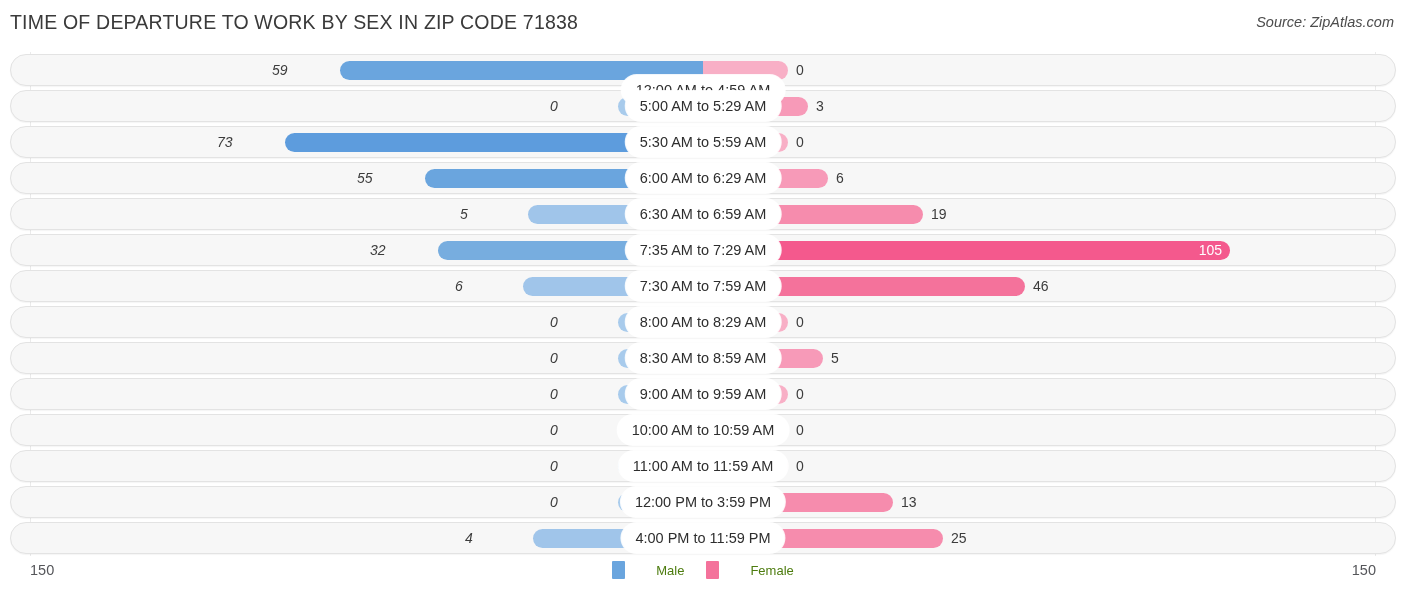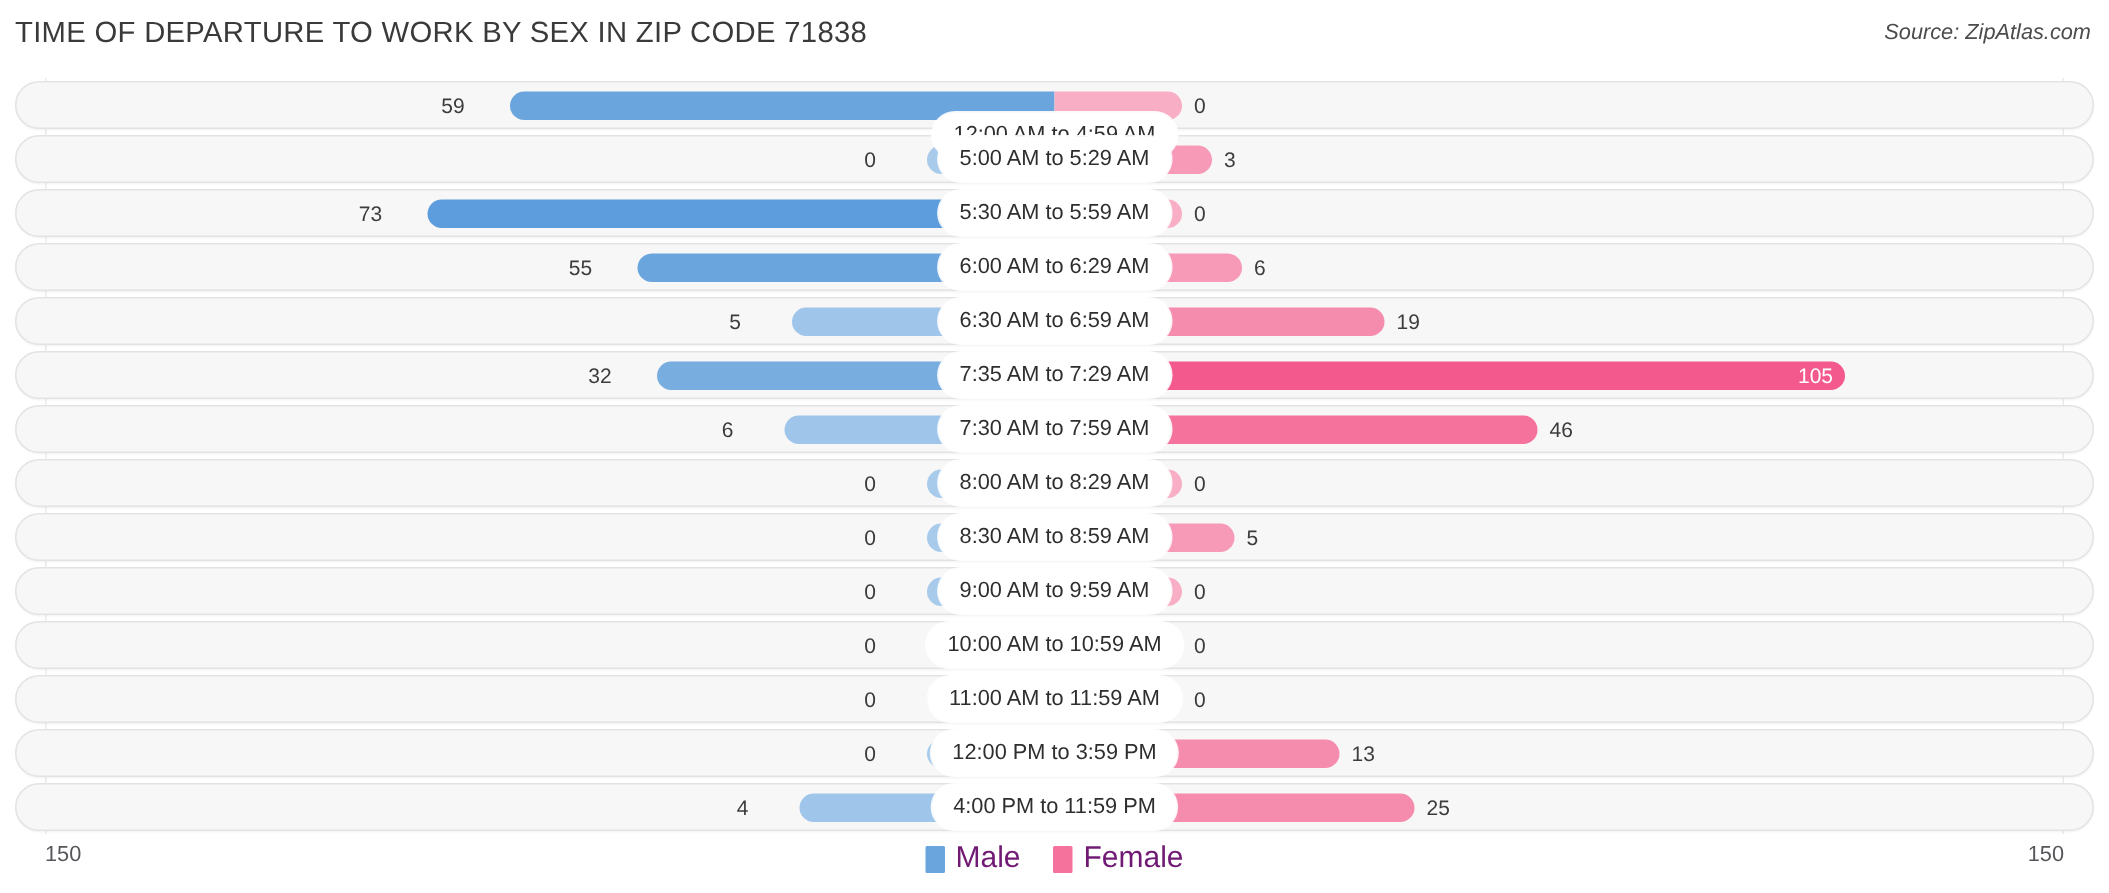--- a/index.html
+++ b/index.html
@@ -112,7 +112,7 @@
     z-index: 3;
     white-space: nowrap;
   }
-  .val.male   { text-align: center; }
+  .val.male   { text-align: left; font-style: italic; }
   .val.female { text-align: left; }
   .val.inside {
     color: #ffffff;

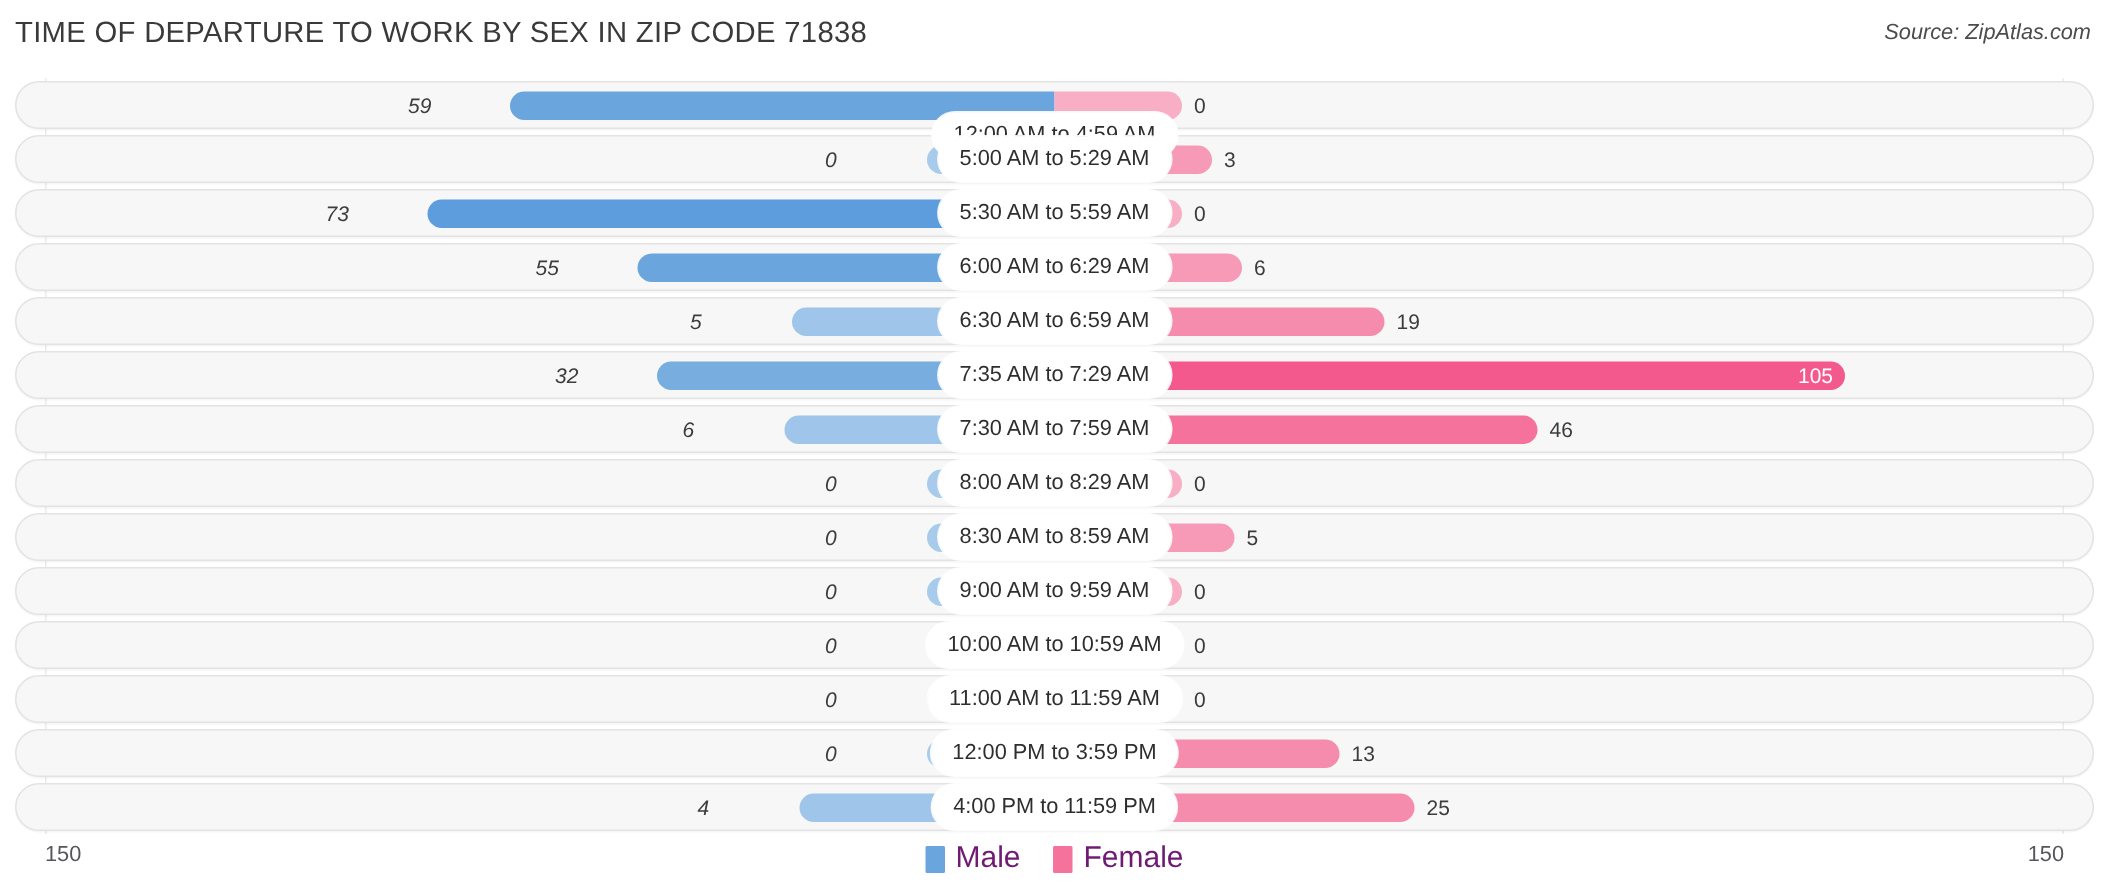--- a/index.html
+++ b/index.html
@@ -174,8 +174,9 @@
     display: block;
   }
   .legend-label {
-    font-size: 20px;
-    color: #701a75;
+    font-size: 13px;
+    color: #4d7c0f;
+    margin-left: 24px;
   }
 </style>
 </head>

